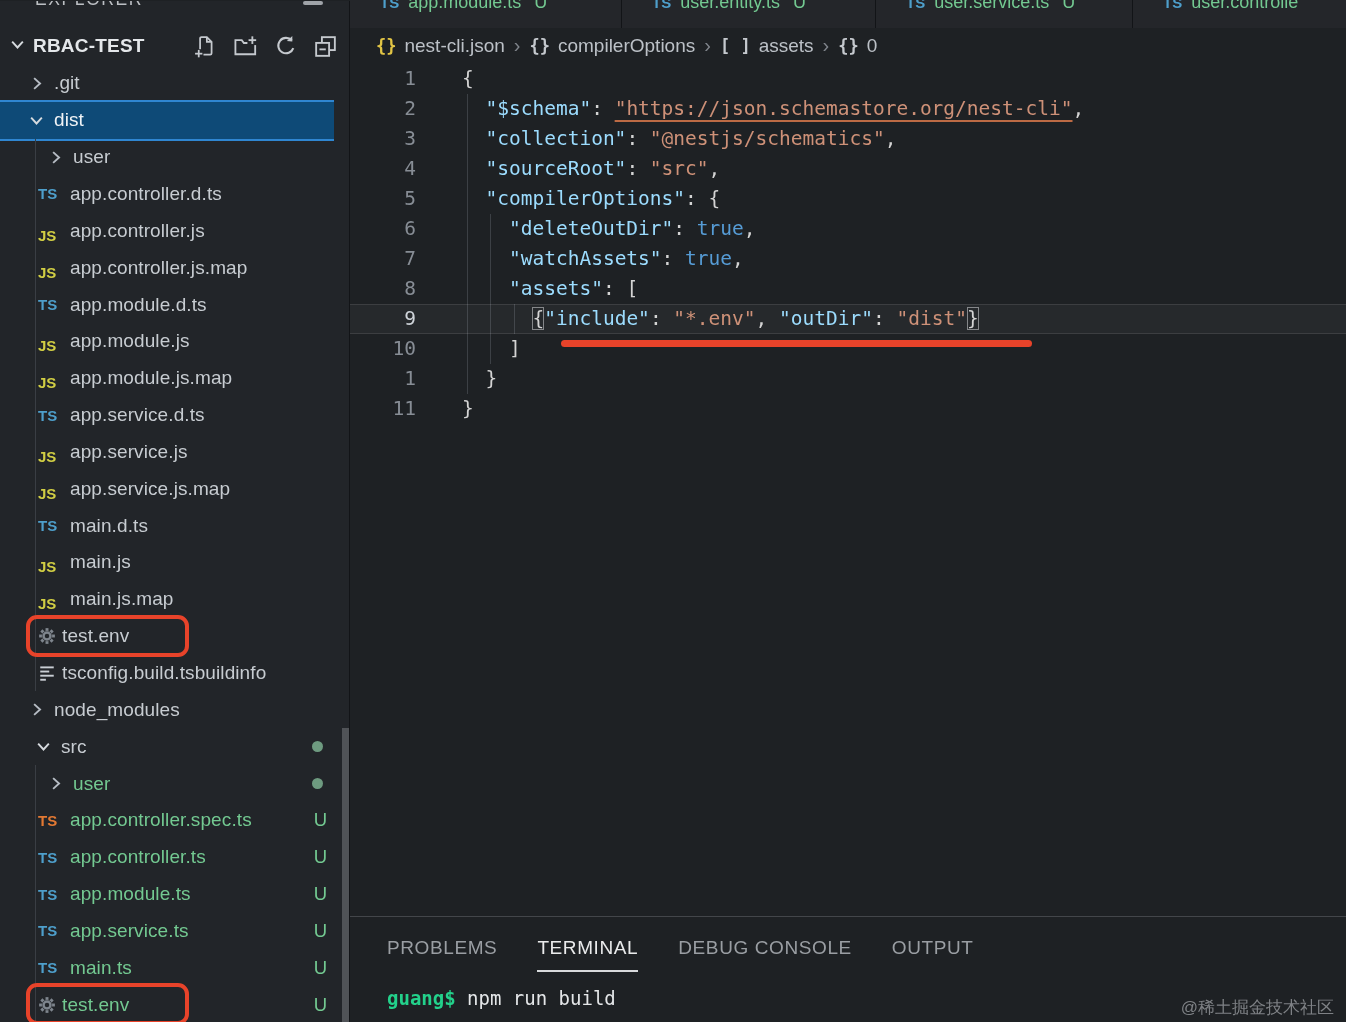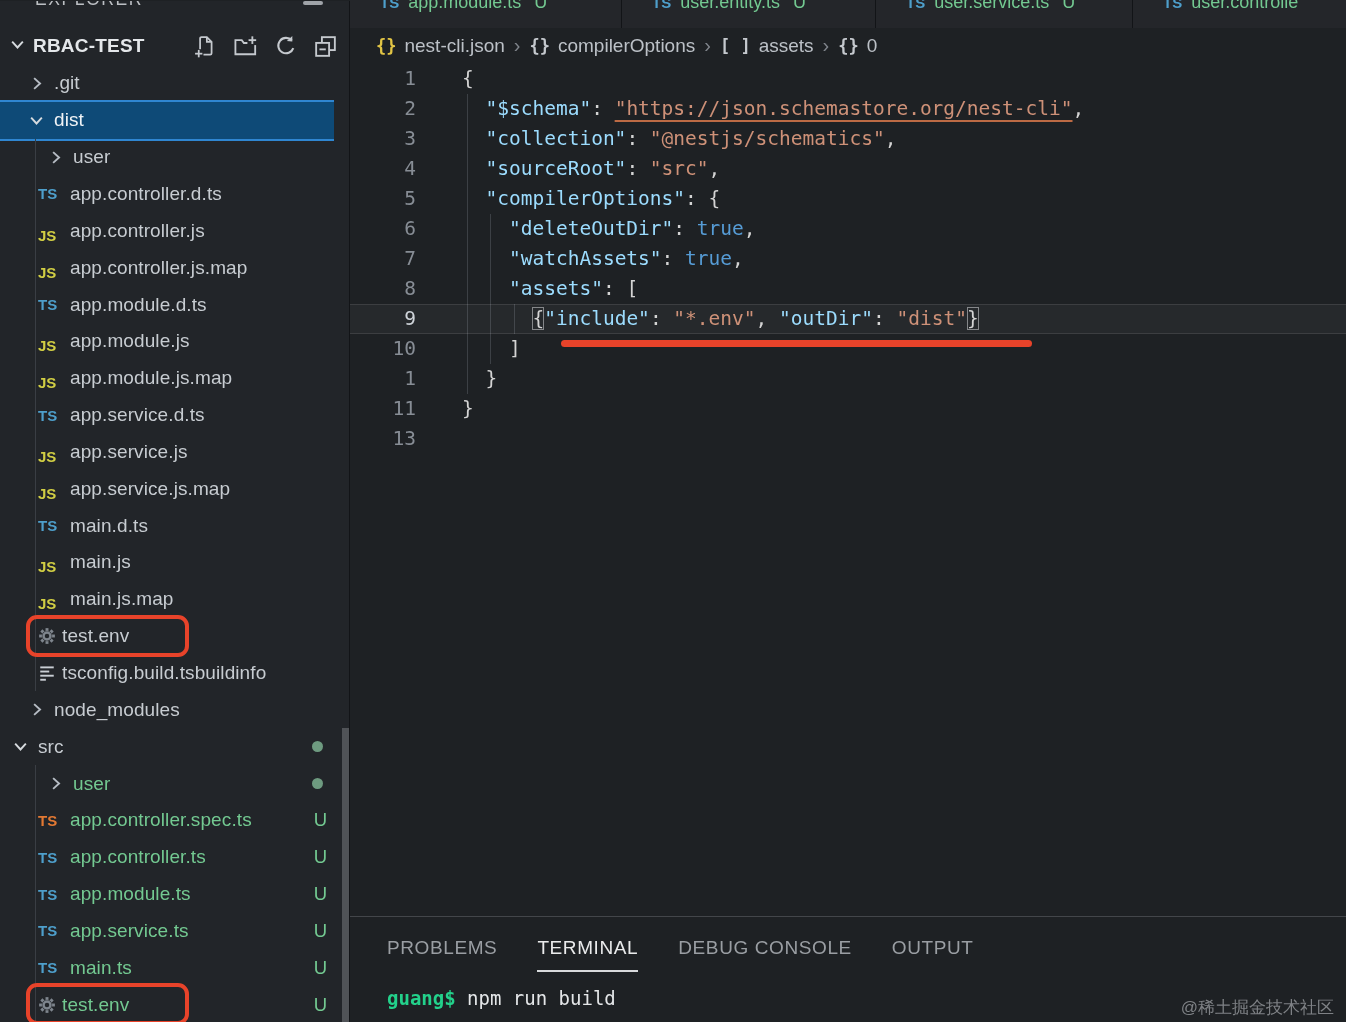--- a/index.html
+++ b/index.html
@@ -433,10 +433,6 @@
           <span class="ln">11</span>
           <span class="ctext"><span class="tk-p">}</span></span>
         </div>
-        <div class="cline">
-          <span class="ln">13</span>
-          <span class="ctext"></span>
-        </div>
       </div>
 
     <div id="panel">

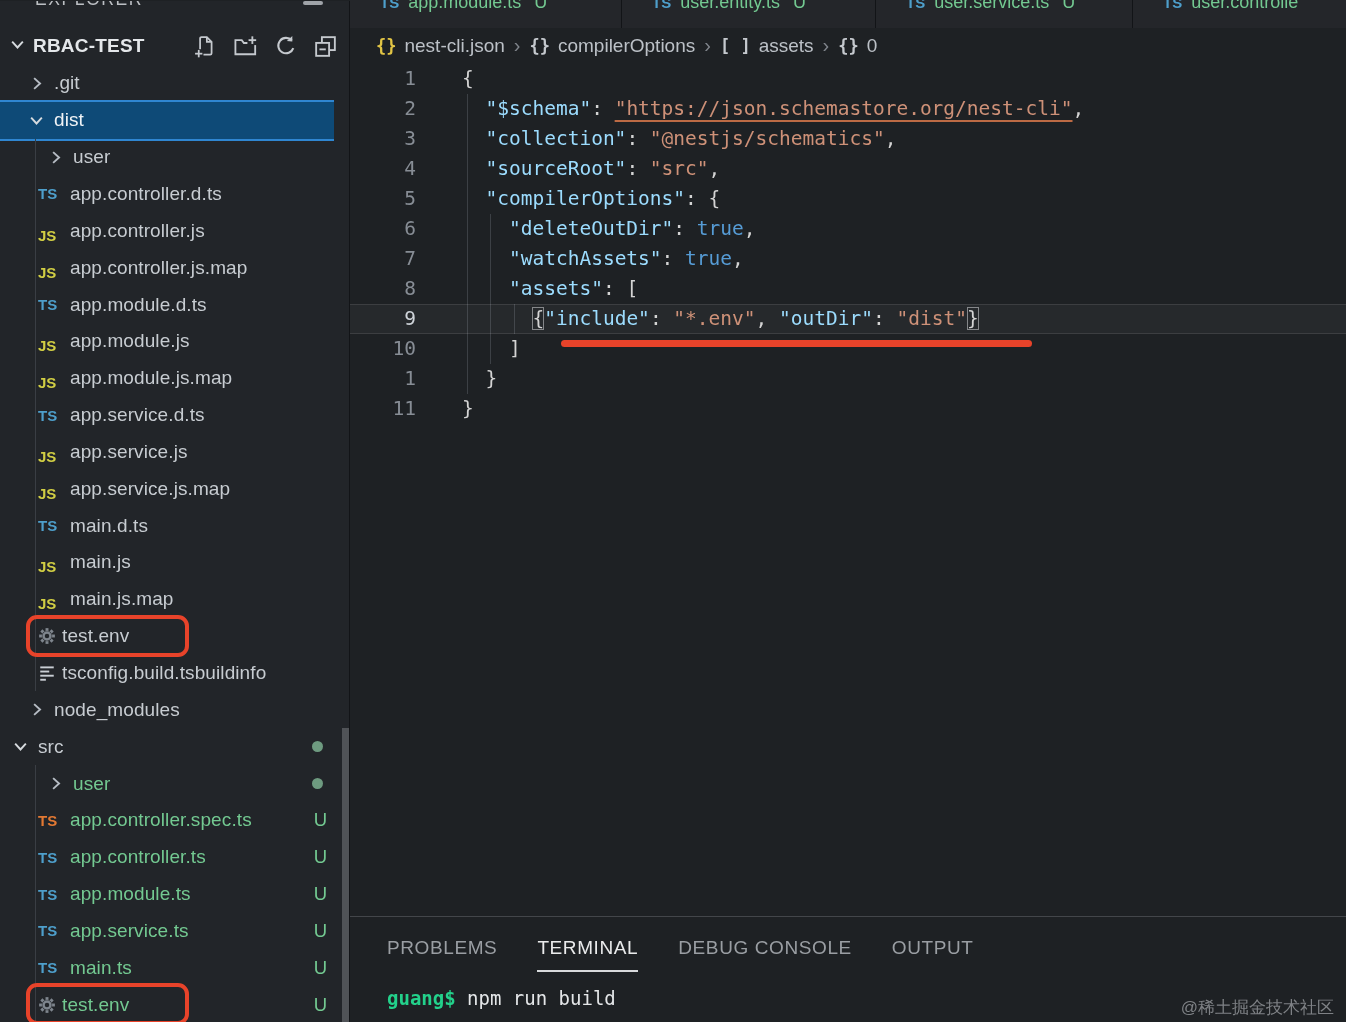--- a/index.html
+++ b/index.html
@@ -251,7 +251,7 @@
           </span>
           <span class="tlabel">node_modules</span>
         </div>
-        <div class="trow" style="top: 663.3px; height: 36.85px; padding-left: 11px;">
+        <div class="trow" style="top: 663.3px; height: 36.85px; padding-left: 34px;">
           <span class="icon-box" style="margin-right: 8px;">
             <svg width="19" height="19" viewBox="0 0 16 16">
               <polyline points="3.5,5.5 8,10.5 12.5,5.5" fill="none" stroke="#d6dade" stroke-width="1.6"></polyline>

